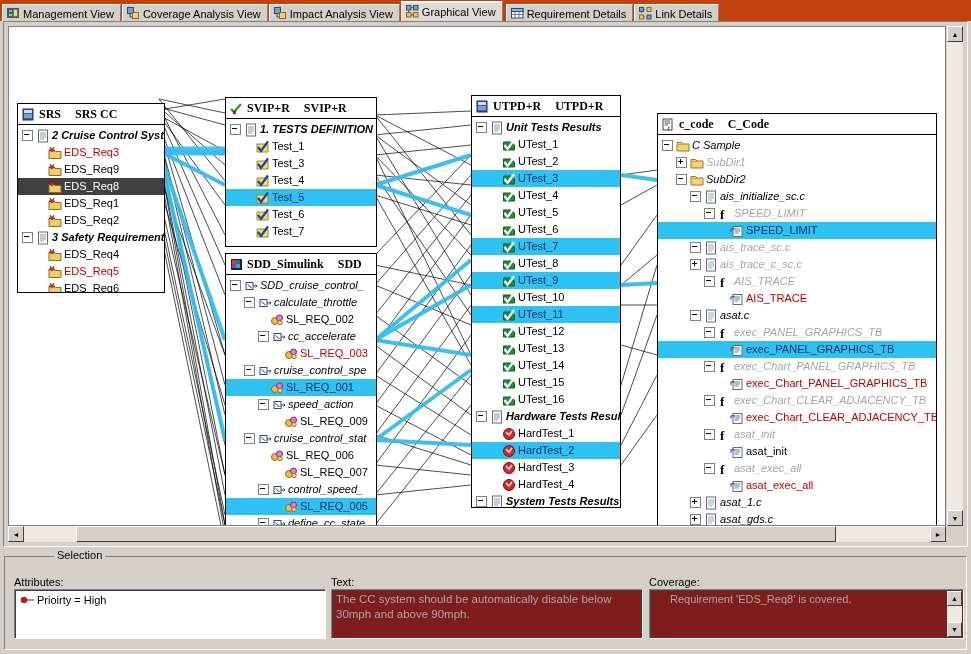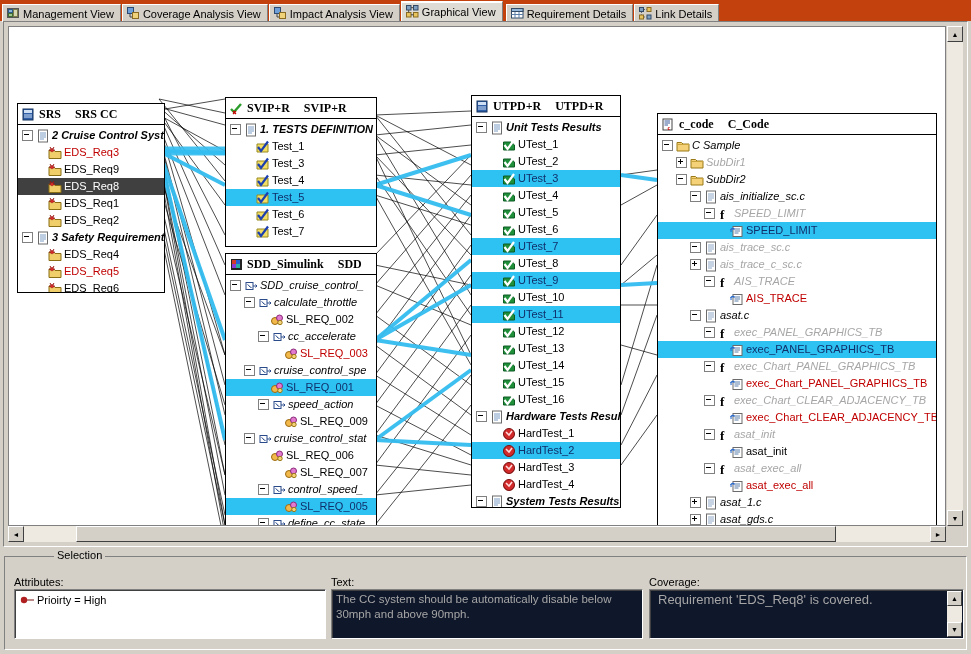--- a/index.html
+++ b/index.html
@@ -128,7 +128,7 @@
     border:1px solid #808080;border-right-color:#fff;border-bottom-color:#fff;
     box-shadow:inset 1px 1px 0 #404040;
   }
-  .sunken.gray{background:#0f172a;}
+  .sunken.gray{background:#7f1d1d;}
   .attrline{
     display:flex;align-items:center;gap:0;padding:4px 0 0 4px;font-size:11px;
   }

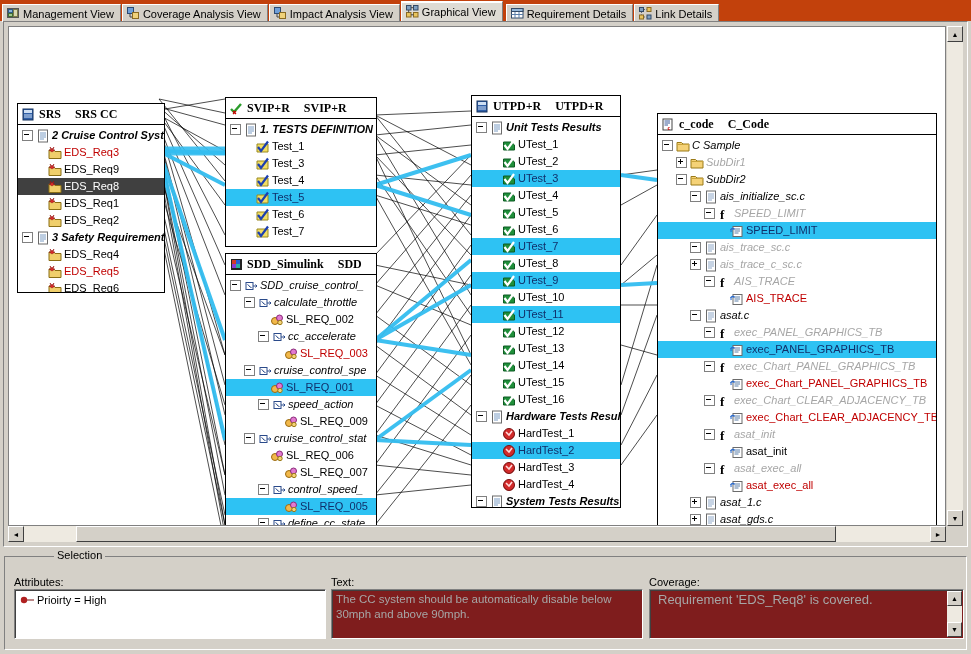--- a/index.html
+++ b/index.html
@@ -133,7 +133,7 @@
     display:flex;align-items:center;gap:0;padding:4px 0 0 4px;font-size:11px;
   }
   .txtline{padding:2px 0 0 4px;font-size:11.5px;line-height:15px;}
-  .msgline{padding:2px 0 0 8px;font-size:13px;line-height:15px;}
+  .msgline{padding:2px 0 0 20px;font-size:11px;line-height:15px;}
   .msgscroll{
     position:absolute;right:1px;top:1px;width:15px;bottom:1px;background:#d4d0c8;
   }

